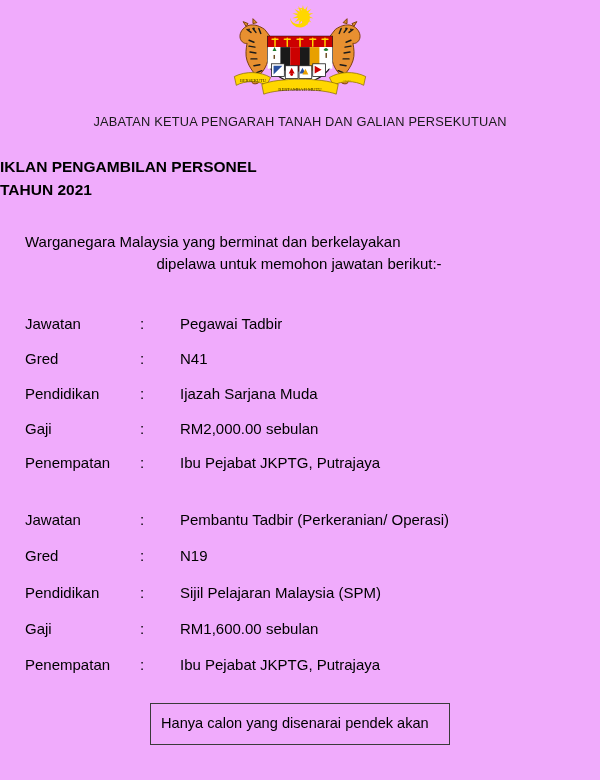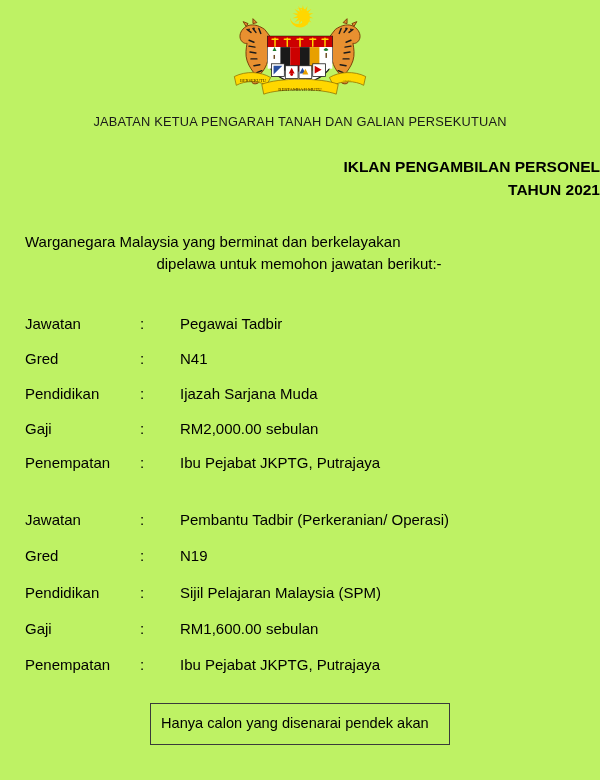--- a/index.html
+++ b/index.html
@@ -20,7 +20,7 @@
     width: 600px;
     height: 780px;
     position: relative;
-    background: #bef264;
+    background: #f0abfc;
   }
 
   

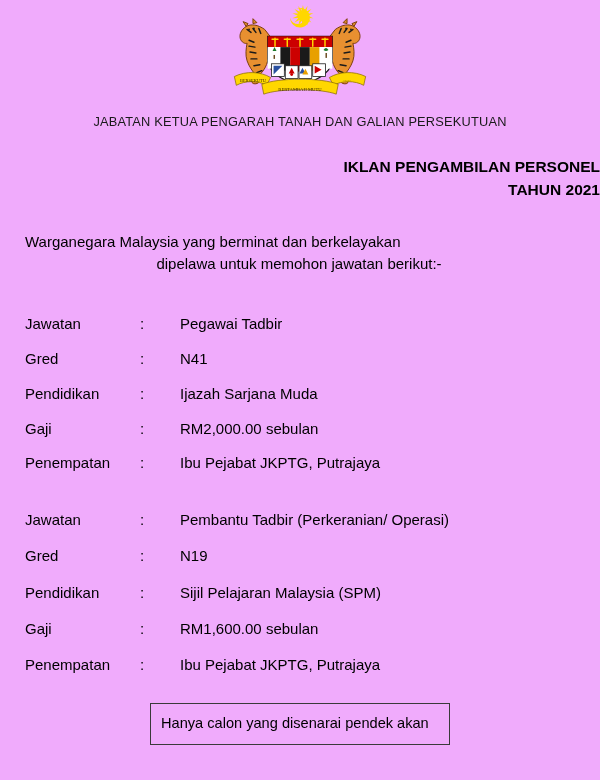--- a/index.html
+++ b/index.html
@@ -50,7 +50,7 @@
 
   
   .titles {
-    text-align: right;
+    text-align: left;
     margin-top: 27px;
     line-height: 1.47;
   }

